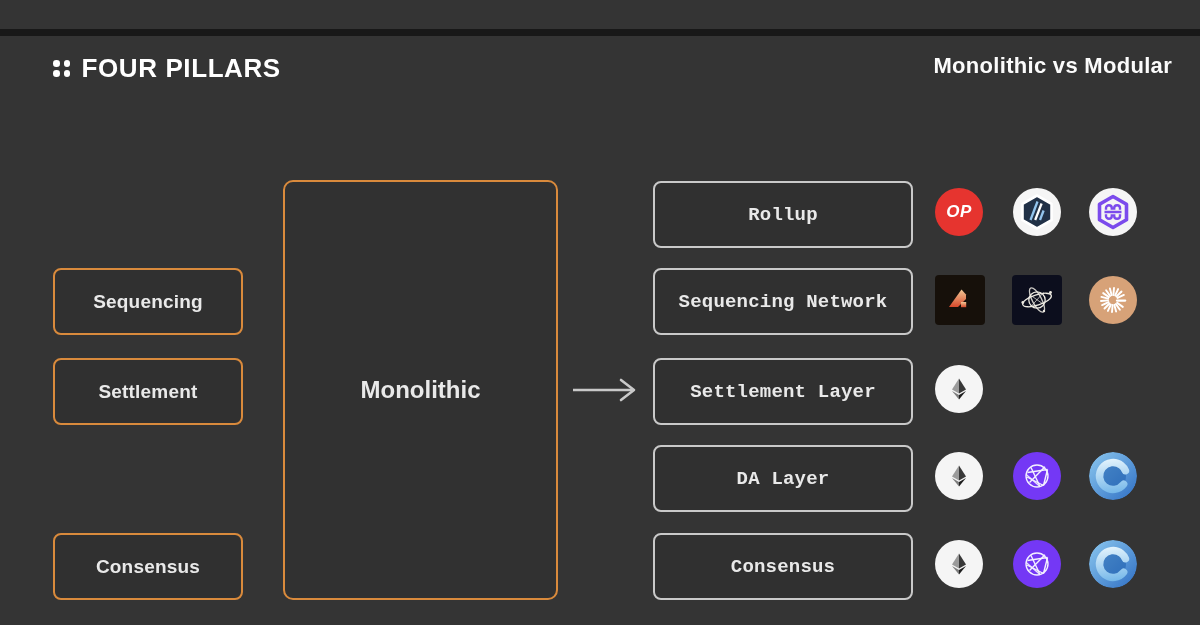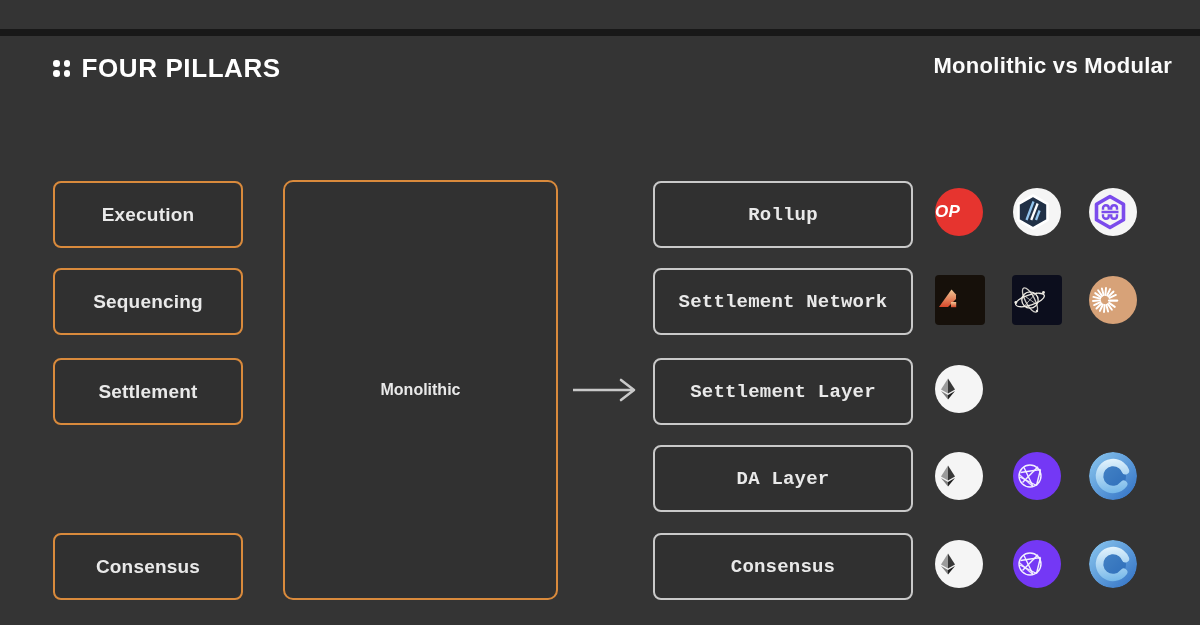--- a/index.html
+++ b/index.html
@@ -51,7 +51,6 @@
   </div>
   <h1 class="page-title">Monolithic vs Modular</h1>
 
-  <div class="box orange" style="top:152px">Execution</div>
   <div class="box orange" style="top:329px">Settlement</div>
   <div class="box orange" style="top:239px">Sequencing</div>
   <div class="box orange" style="top:504px">Consensus</div>

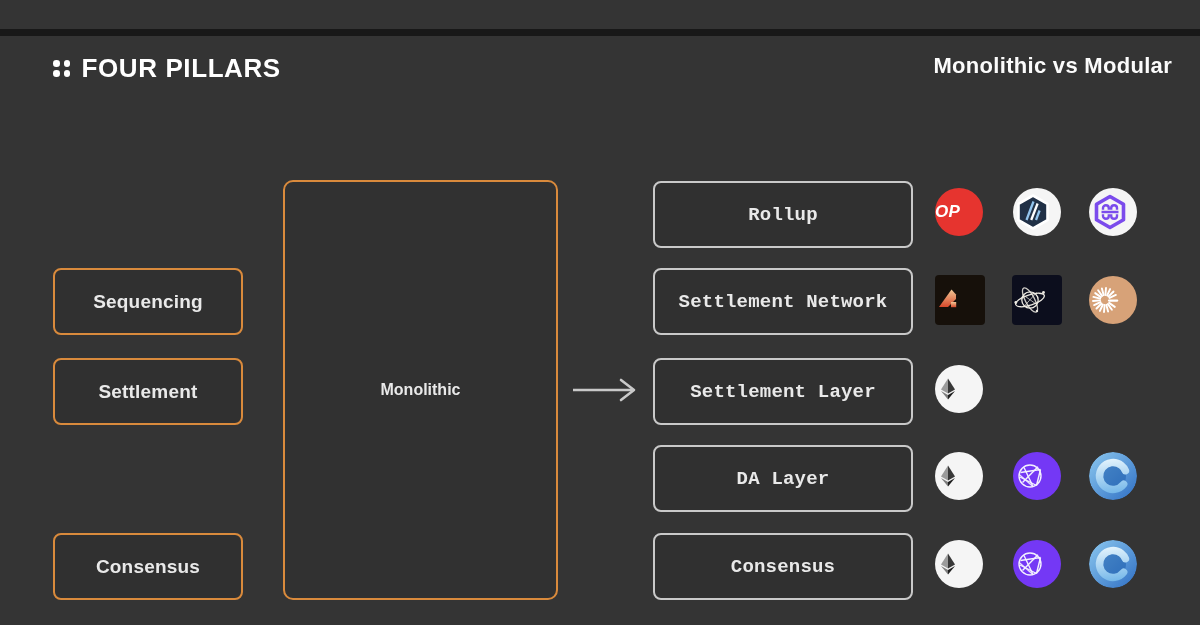--- a/index.html
+++ b/index.html
@@ -29,7 +29,7 @@
 
   
   .logo{position:absolute;width:48px;height:48px;border-radius:50%;
-        display:flex;align-items:center;justify-content:flex-start;overflow:hidden;}
+        display:flex;align-items:center;justify-content:center;overflow:hidden;}
   .logo.white{background:#F5F5F5;}
   .logo.square{width:50px;height:50px;border-radius:4px;}
   .op-text{font-style:italic;font-weight:800;font-size:17px;color:#ffffff;letter-spacing:0.4px;}

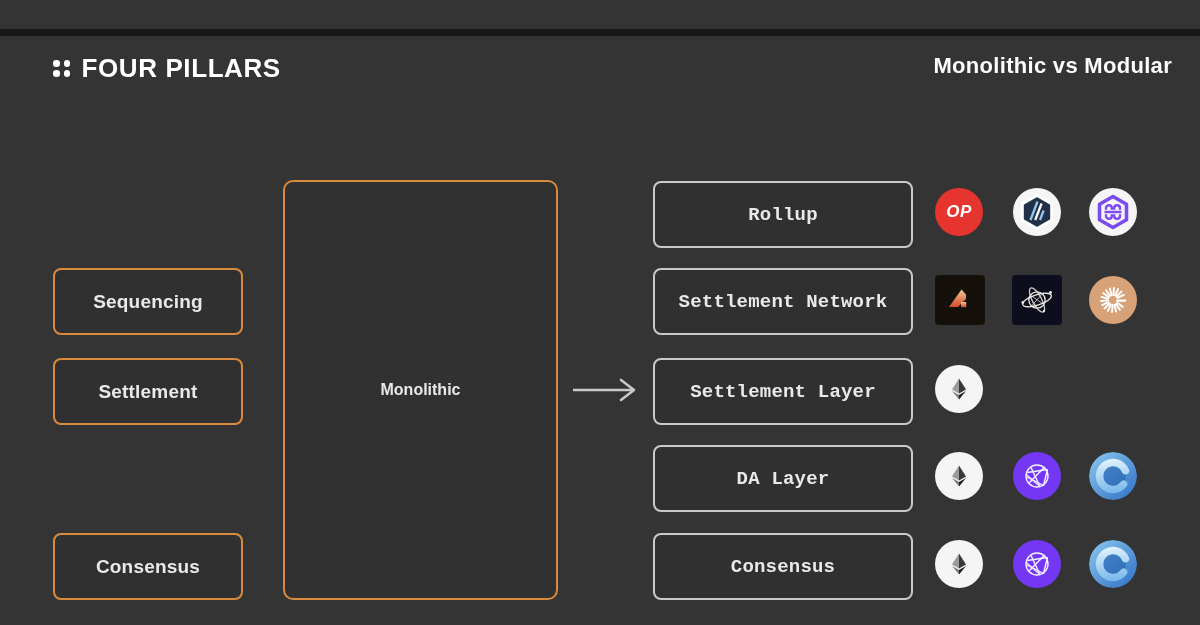--- a/index.html
+++ b/index.html
@@ -65,7 +65,7 @@
   </svg>
 
   <div class="box gray" style="top:152px">Rollup</div>
-  <div class="box gray" style="top:239px">Settlement Network</div>
+  <div class="box gray" style="top:239px">Sequencing Network</div>
   <div class="box gray" style="top:329px">Settlement Layer</div>
   <div class="box gray" style="top:416px">DA Layer</div>
   <div class="box gray" style="top:504px">Consensus</div>

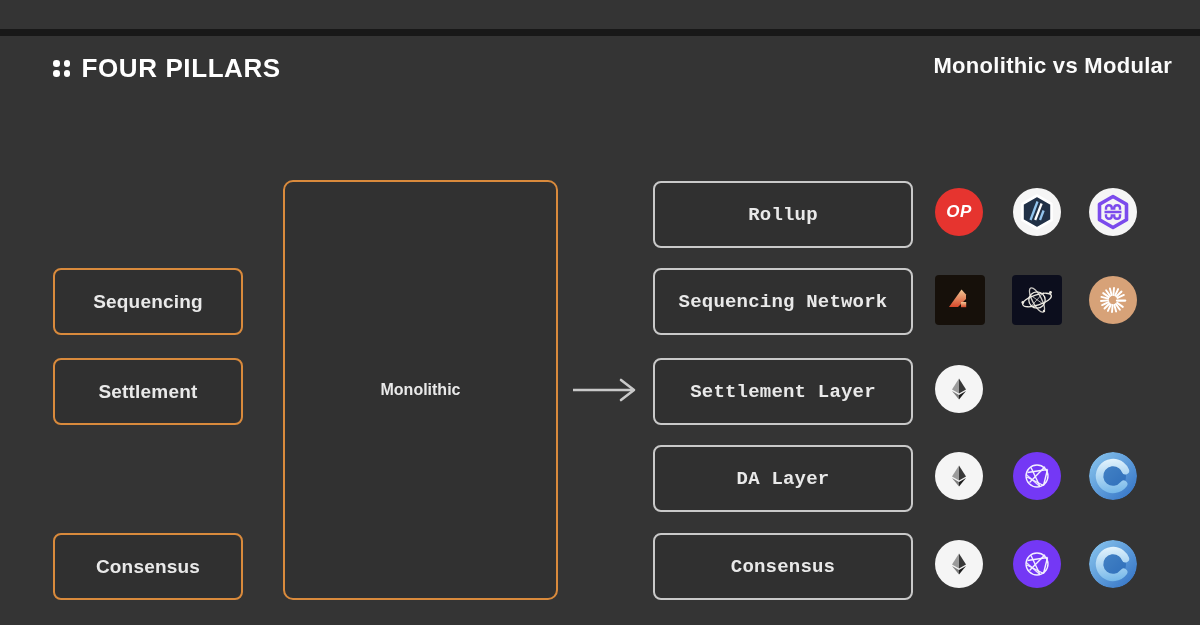--- a/index.html
+++ b/index.html
@@ -23,7 +23,7 @@
   .mono-box{position:absolute;left:283px;top:151px;width:271px;height:416px;
        border:2px solid #D98A3C;border-radius:10px;background:rgba(0,0,0,0.04);
        display:flex;align-items:center;justify-content:center;
-       font-weight:700;font-size:16px;color:#E9E9E9;}
+       font-weight:700;font-size:24px;color:#E9E9E9;}
 
   .arrow{position:absolute;left:570px;top:348px;}
 

